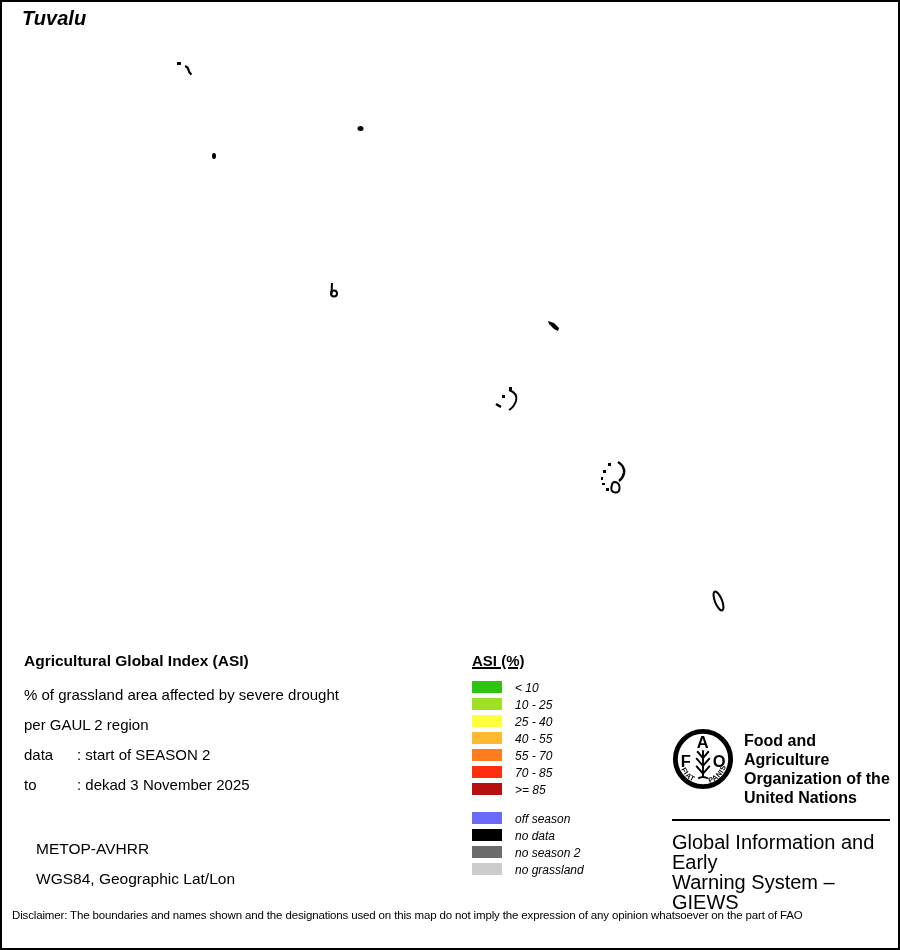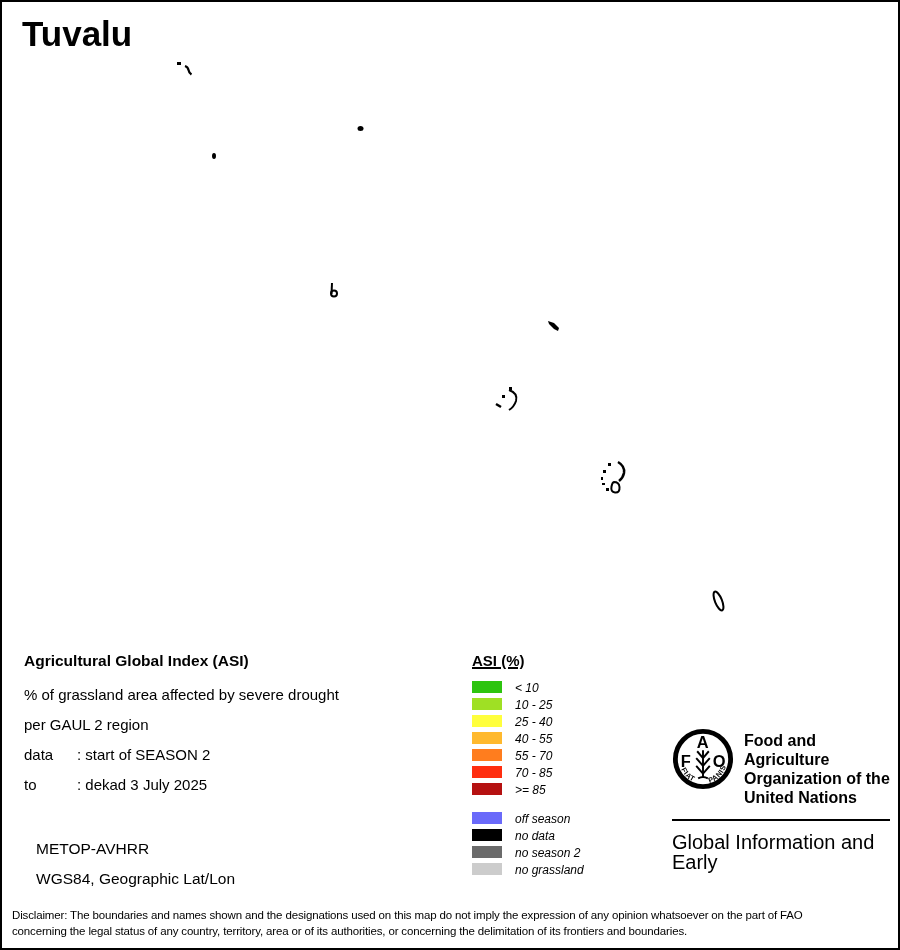--- a/index.html
+++ b/index.html
@@ -8,7 +8,7 @@
     border:2px solid #000;background:#fff;overflow:hidden;
     font-family:"Liberation Sans", sans-serif;color:#000;
   }
-  .map-title{position:absolute;left:20px;top:14px;font-size:35px;font-weight:bold;line-height:1;}
+  .map-title{position:absolute;left:20px;top:6px;font-size:20px;font-weight:bold;line-height:1;font-style:italic;}
   .islands{position:absolute;left:0;top:0;width:900px;height:950px;pointer-events:none;}
 
   .info-block{position:absolute;left:22px;top:648px;font-size:15px;}

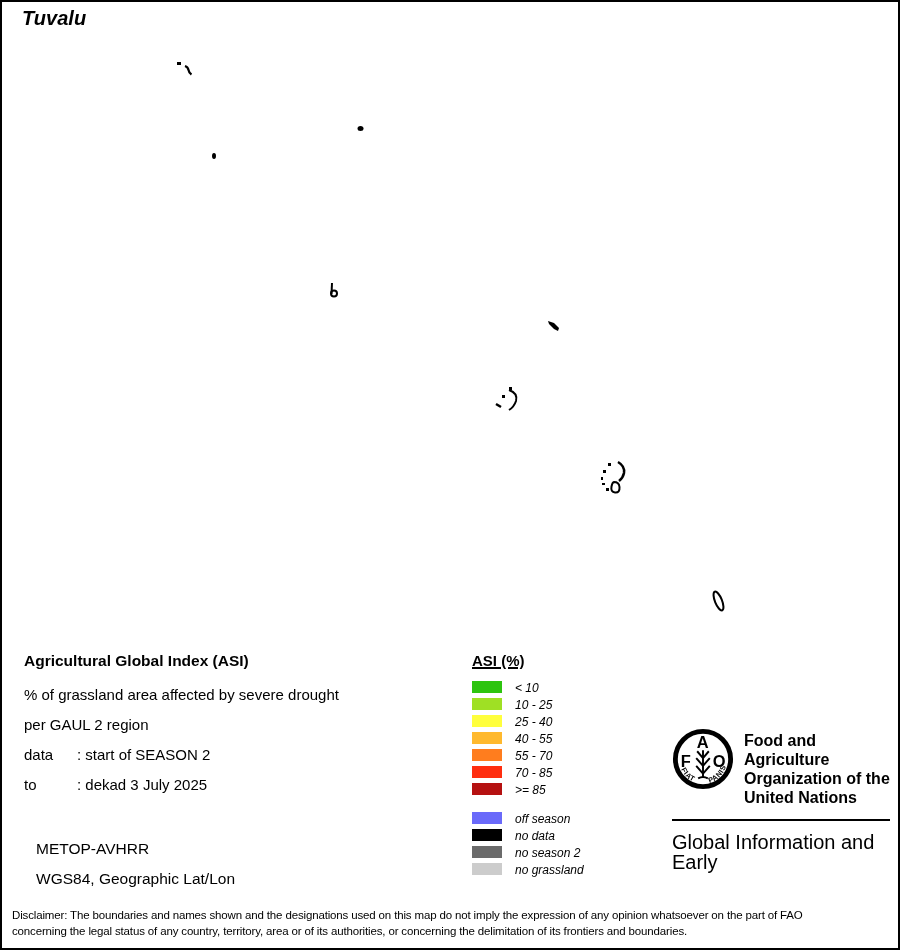--- a/index.html
+++ b/index.html
@@ -73,7 +73,7 @@
       <span class="k">data</span><span>: start of SEASON 2</span>
     </div>
     <div class="info-line kv">
-      <span class="k">to</span><span>: dekad 3 July 2025</span>
+      <span class="k">to</span><span>: dekad 3 November 2025</span>
     </div>
   </div>
 

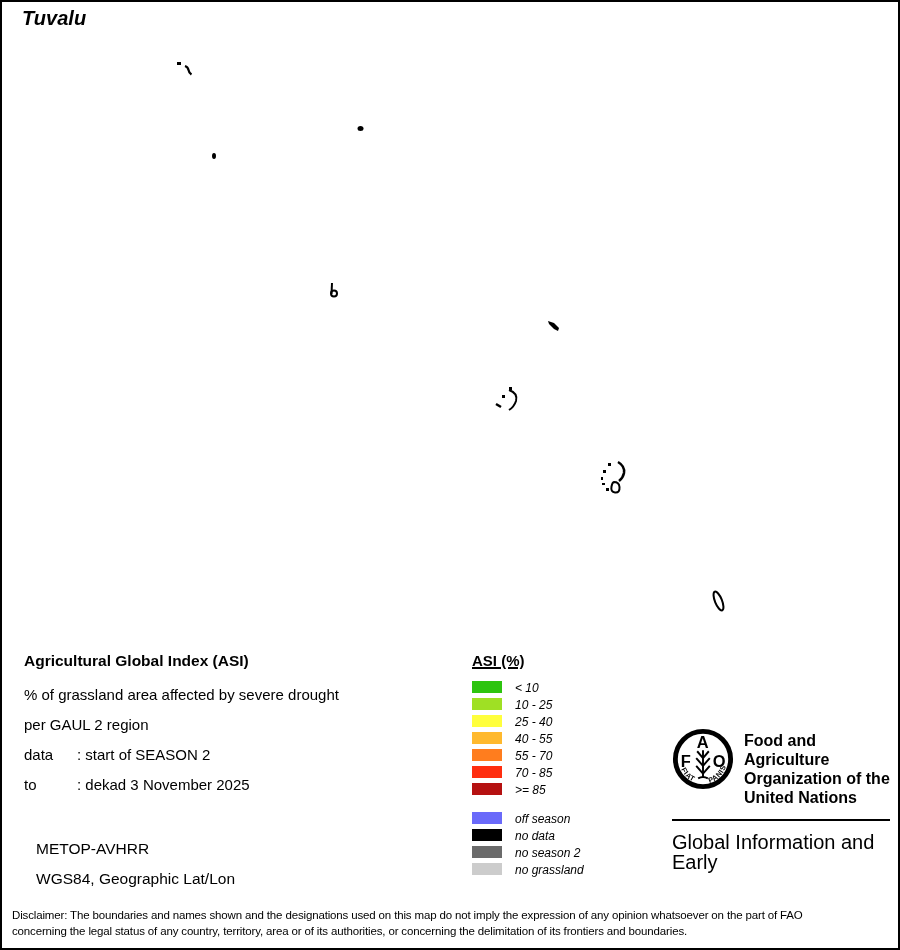--- a/index.html
+++ b/index.html
@@ -165,6 +165,7 @@
     <hr class="fao-rule">
     <div class="fao-giews">
       <div>Global Information and Early</div>
+      <div>Warning System – GIEWS</div>
     </div>
   </div>
 

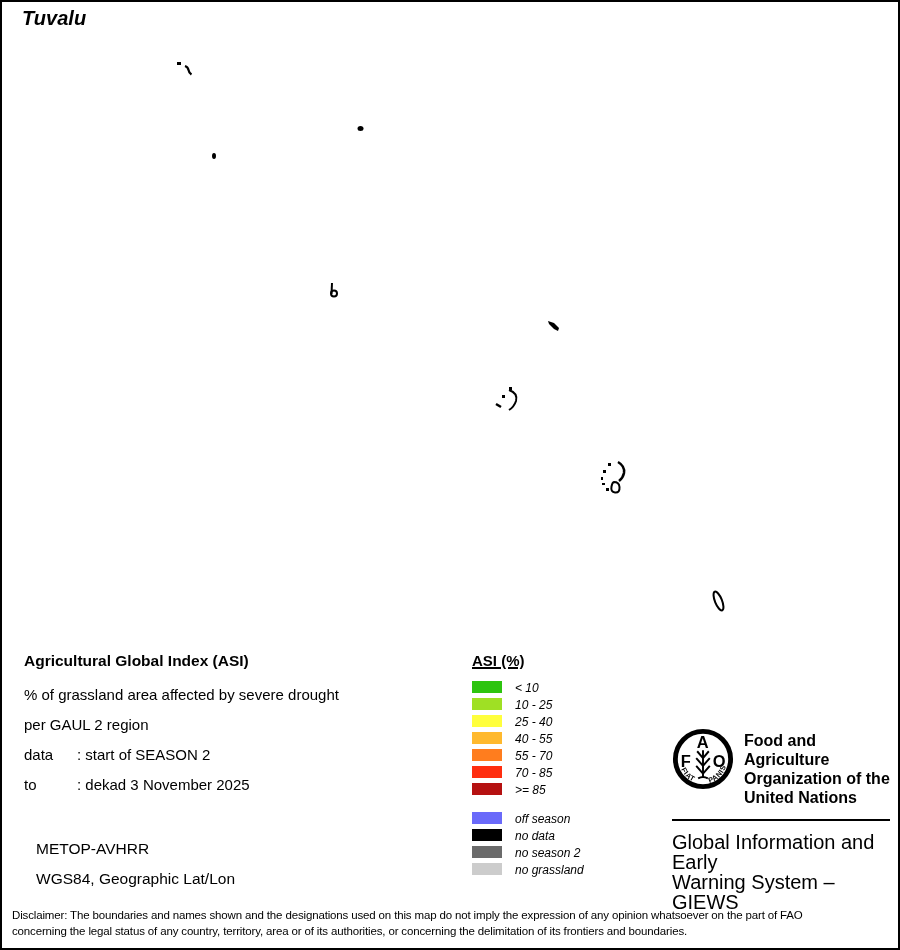--- a/index.html
+++ b/index.html
@@ -171,7 +171,6 @@
 
   <div class="disclaimer">
     <div>Disclaimer: The boundaries and names shown and the designations used on this map do not imply the expression of any opinion whatsoever on the part of FAO</div>
-    <div>concerning the legal status of any country, territory, area or of its authorities, or concerning the delimitation of its frontiers and boundaries.</div>
   </div>
 
 </div>

